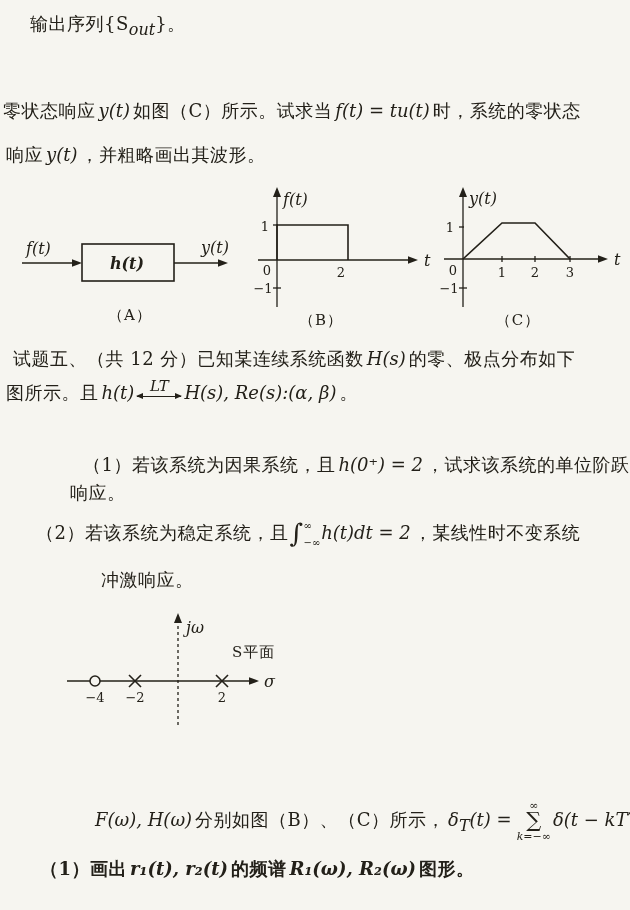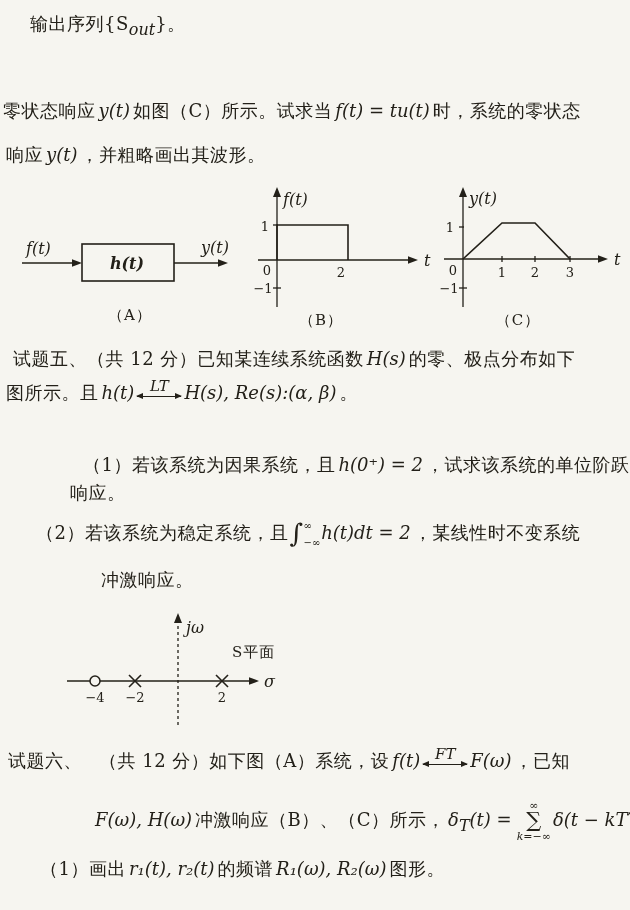--- a/index.html
+++ b/index.html
@@ -157,9 +157,6 @@
     <text class="num" x="167" y="97" text-anchor="middle">2</text>
   </svg>
 
-  <div class="line" style="left:8px;top:750px;">
-    <span>试题六、</span><span style="margin-left:17px;">（共 12 分）如下图（A）系统，设</span><span class="mi tr">f(t)</span><span class="lra"><span class="lab">FT</span><span class="shaft"></span></span><span class="mi tl">F(ω)</span><span>，已知</span>
-  </div>
   <div class="line" style="left:95px;top:800px;">
     <span class="mi tl">F(ω), H(ω)</span><span>冲激响应（B）、（C）所示，</span><span class="mi tr">δ</span><span class="sub">T</span><span class="mi tl">(t) =</span><span class="sum">
         <span class="st">∞</span>

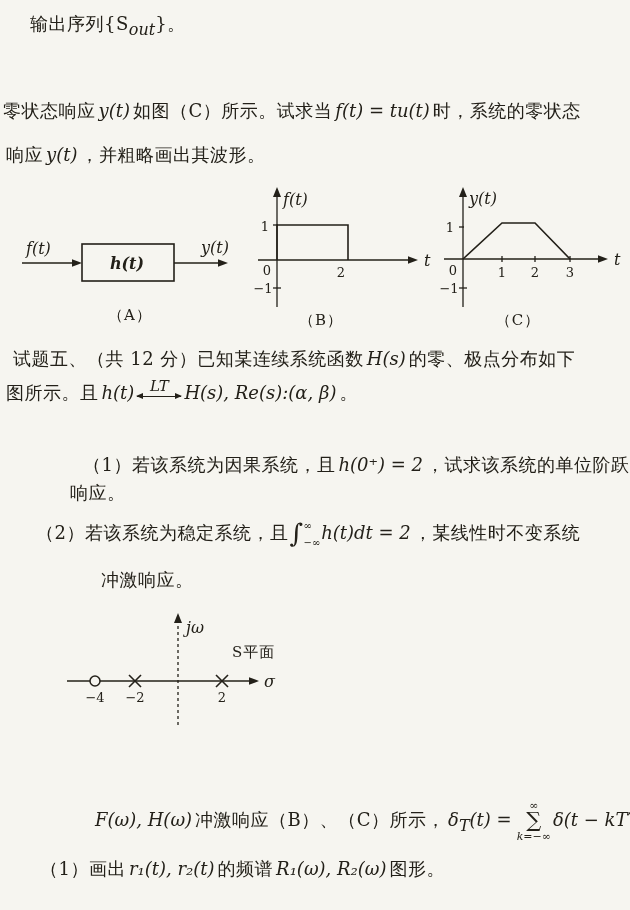--- a/index.html
+++ b/index.html
@@ -158,7 +158,7 @@
   </svg>
 
   <div class="line" style="left:95px;top:800px;">
-    <span class="mi tl">F(ω), H(ω)</span><span>冲激响应（B）、（C）所示，</span><span class="mi tr">δ</span><span class="sub">T</span><span class="mi tl">(t) =</span><span class="sum">
+    <span class="mi tl">F(ω), H(ω)</span><span>分别如图（B）、（C）所示，</span><span class="mi tr">δ</span><span class="sub">T</span><span class="mi tl">(t) =</span><span class="sum">
         <span class="st">∞</span>
         <span class="sg">∑</span>
         <span class="sb">k=−∞</span>

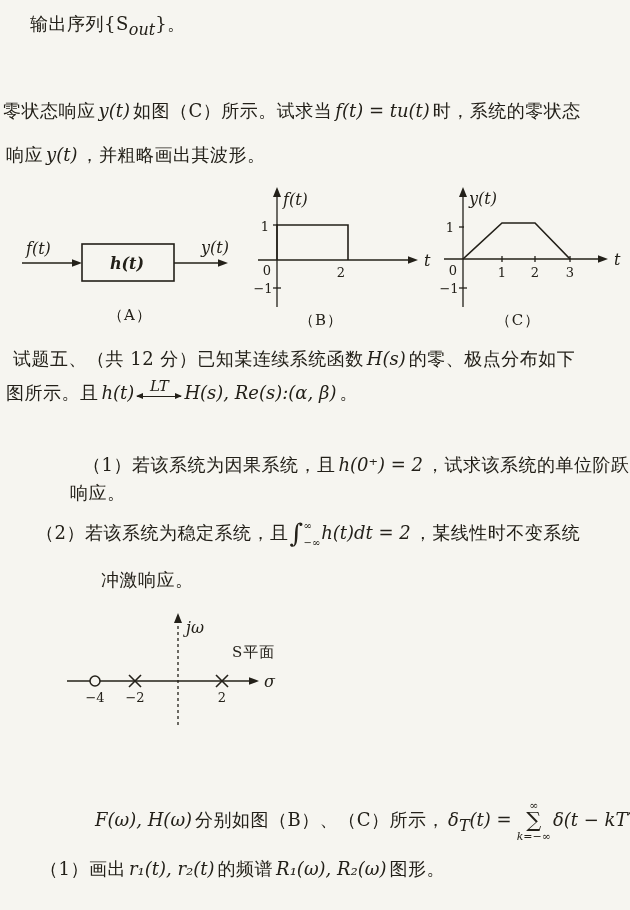--- a/index.html
+++ b/index.html
@@ -164,7 +164,7 @@
         <span class="sb">k=−∞</span>
       </span><span class="mi tl">δ(t − kT′)</span>
   </div>
-  <div class="line" style="left:40px;top:858px;">
+  <div class="line" style="left:40px;top:858px;font-weight:bold;">
     <span>（1）画出</span><span class="mi">r₁(t), r₂(t)</span><span>的频谱</span><span class="mi">R₁(ω), R₂(ω)</span><span>图形。</span>
   </div>
 

